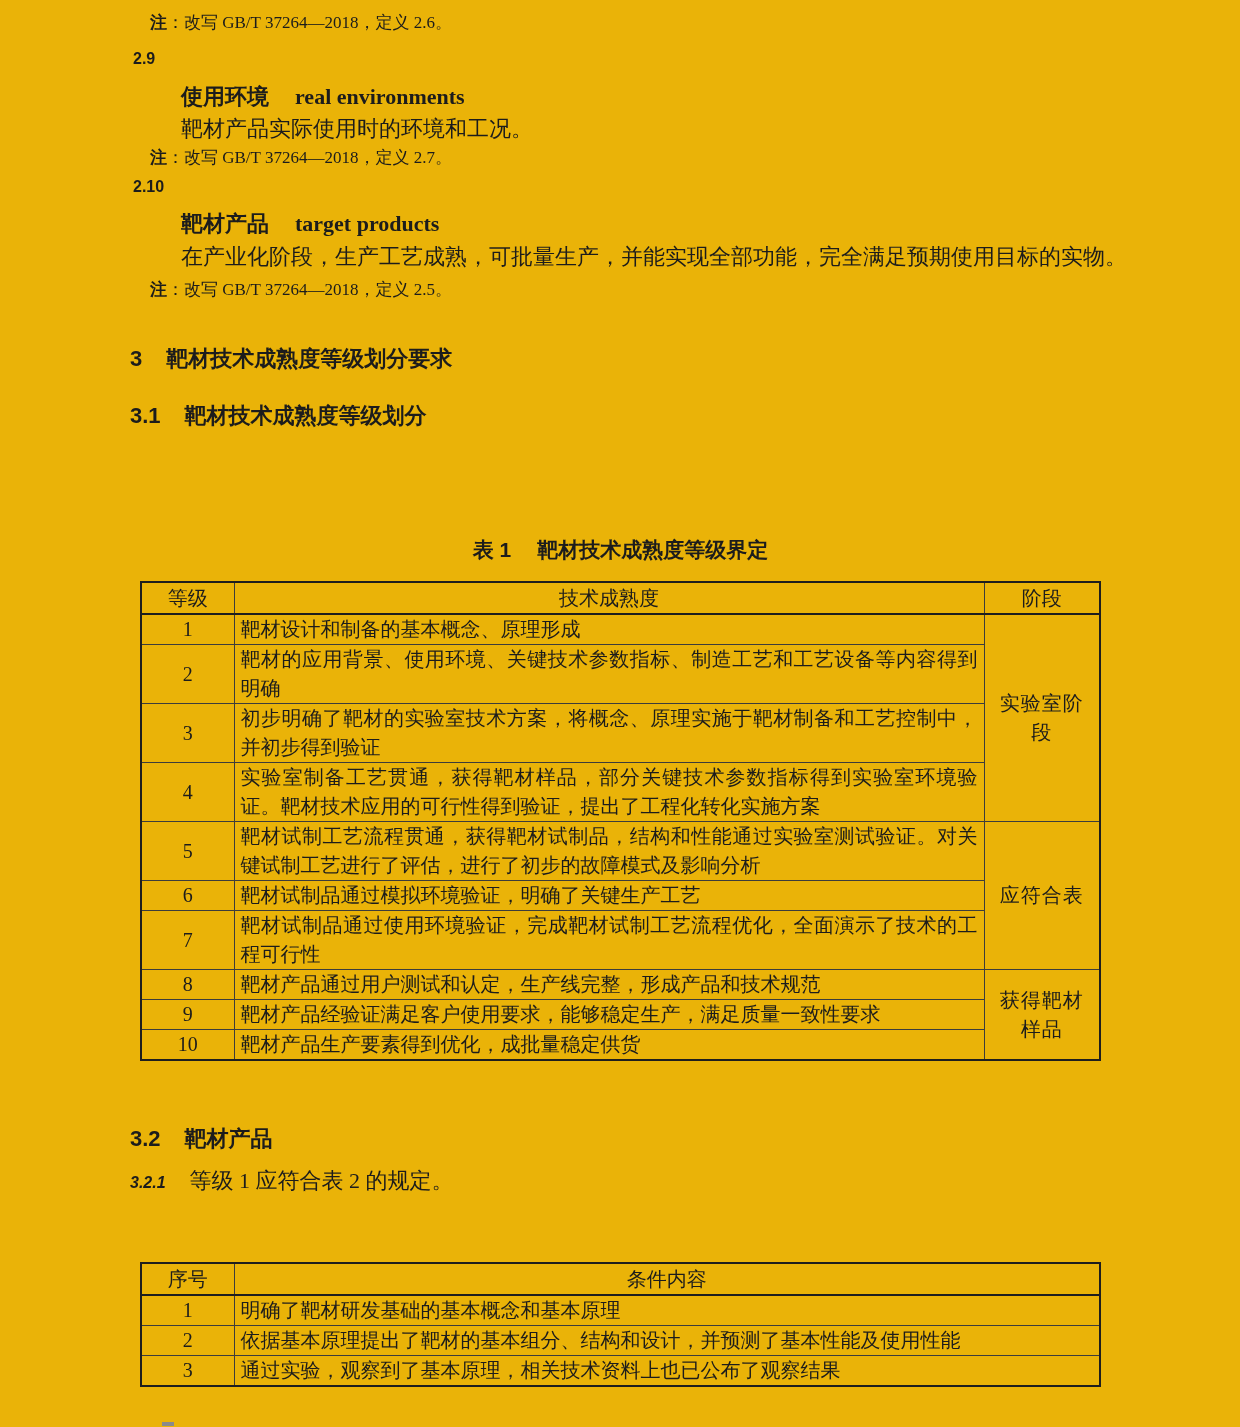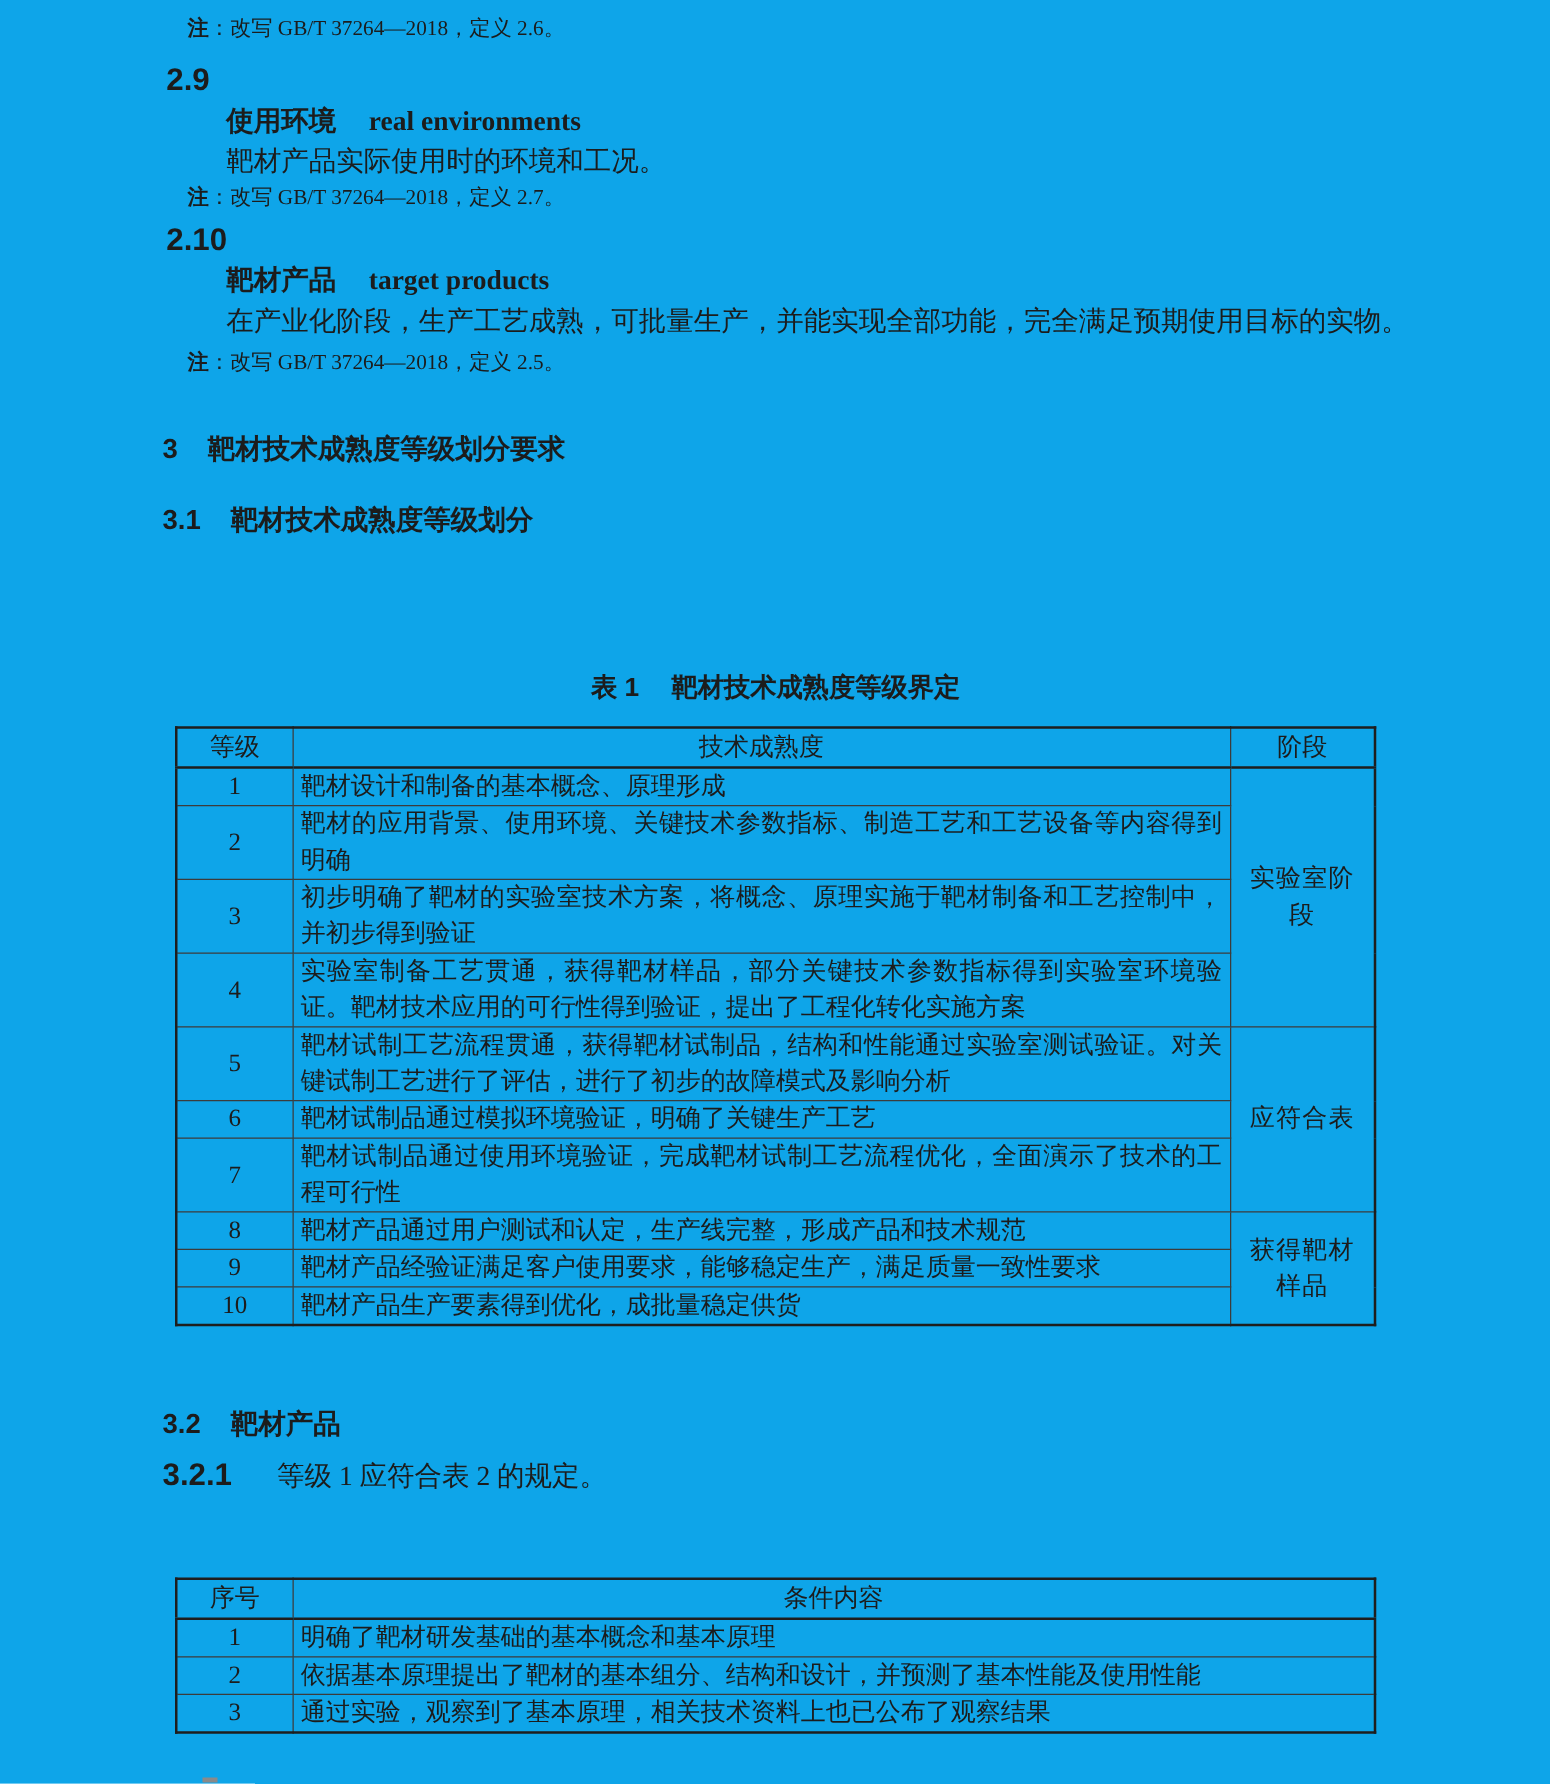--- a/index.html
+++ b/index.html
@@ -4,7 +4,7 @@
 <style>
   html,body{margin:0;padding:0;background:#ffffff;}
   .page{
-    position:relative;width:1240px;height:1427px;background:#0ea5e9;
+    position:relative;width:1240px;height:1427px;background:#eab308;
     color:#1c1c1c;font-family:"Liberation Serif","DejaVu Serif",serif;
     overflow:hidden;
   }

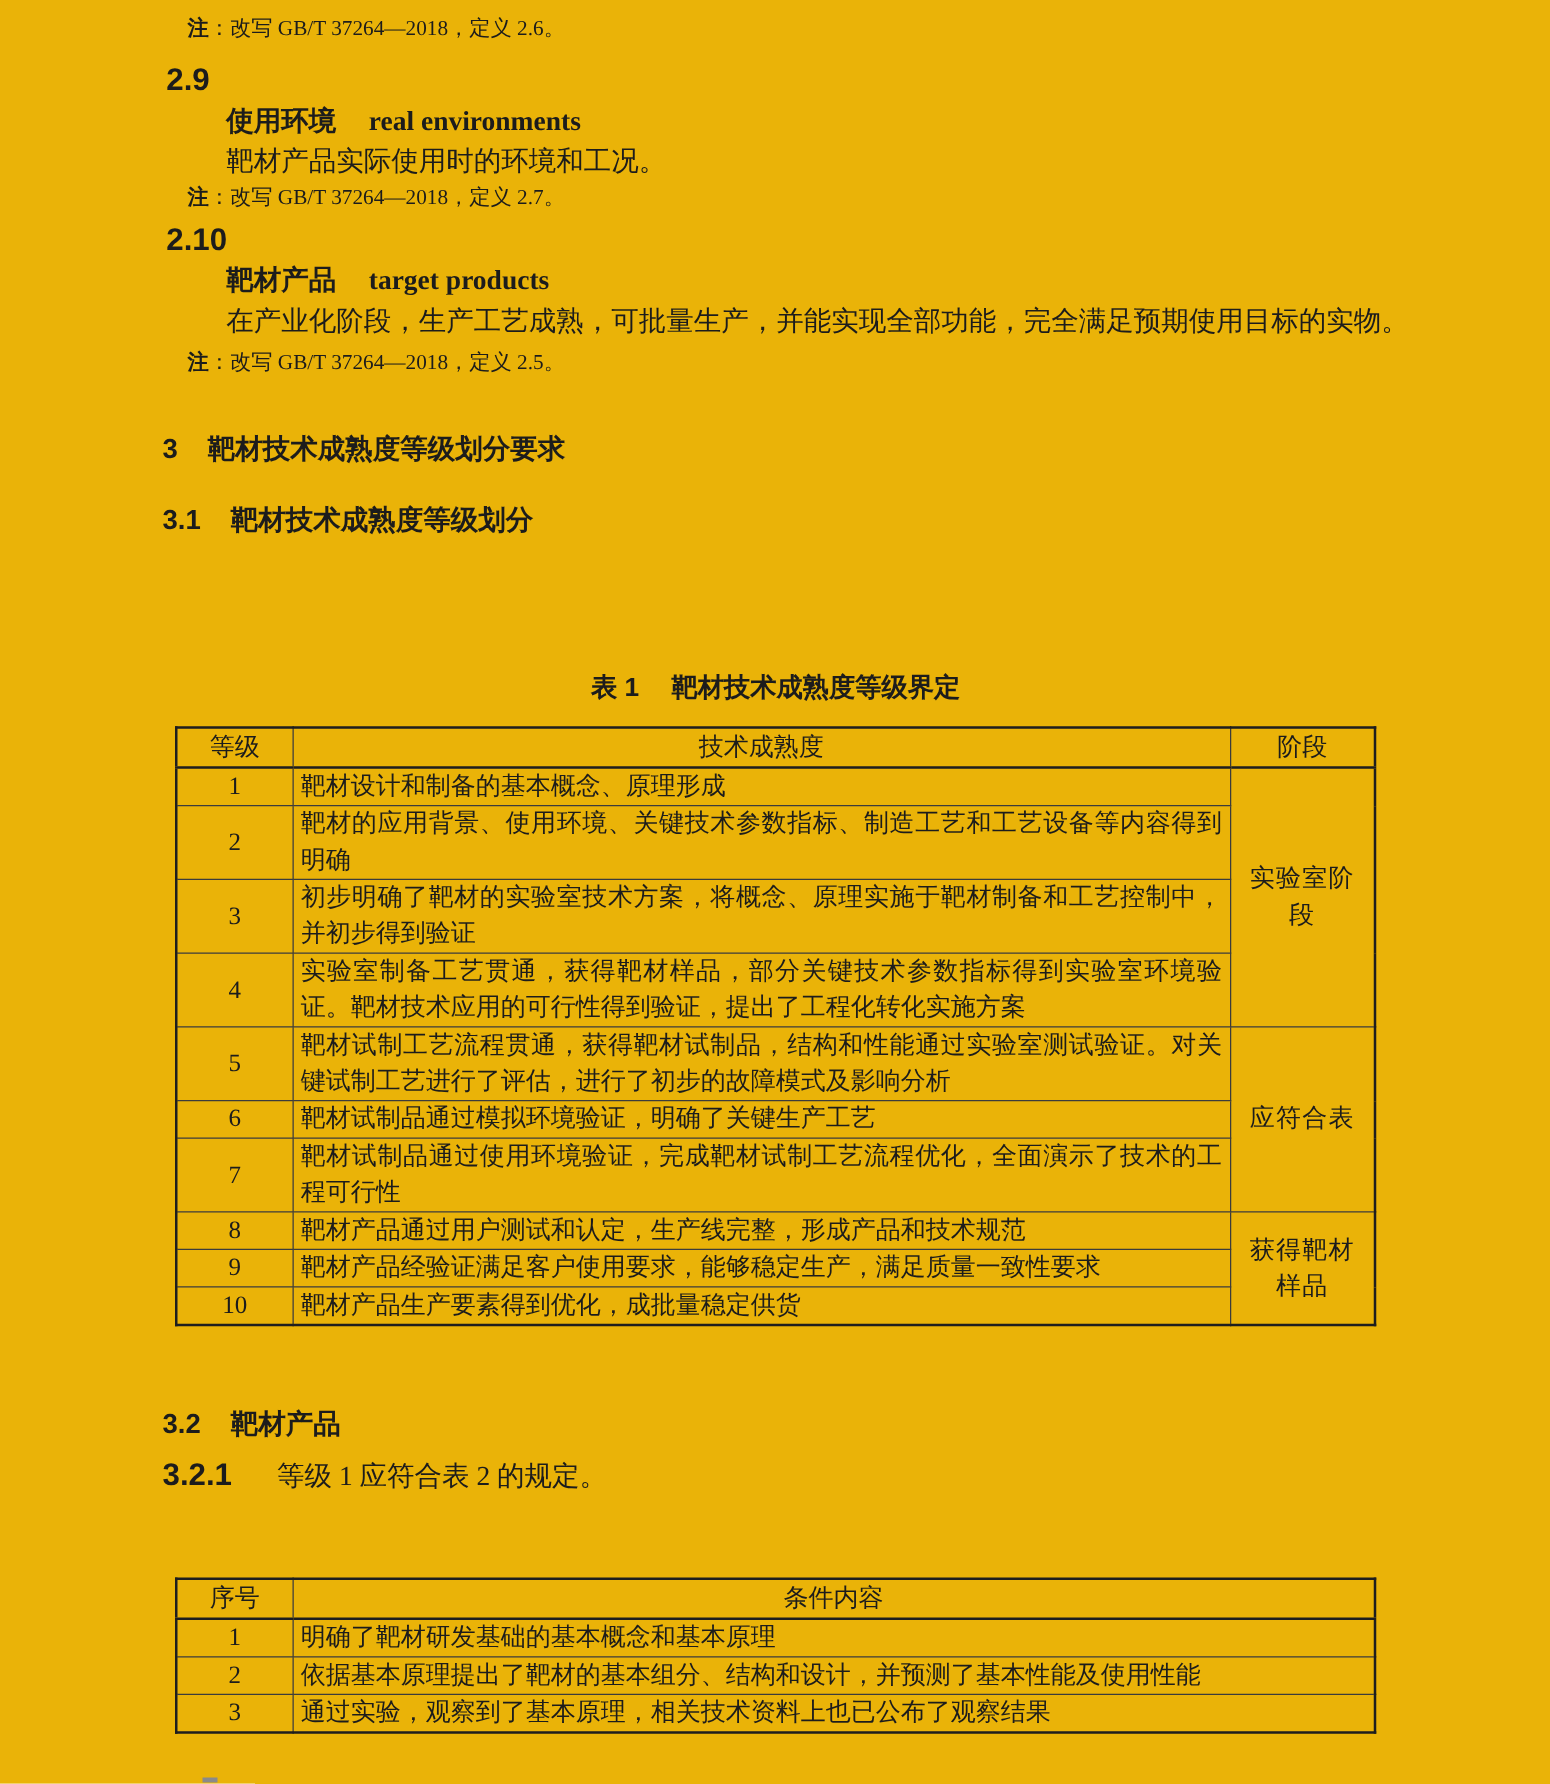--- a/index.html
+++ b/index.html
@@ -13,7 +13,7 @@
   .body-text{font-size:22px;line-height:30px;}
   .note{font-size:17px;line-height:22px;}
   .note-label{font-family:"Liberation Sans","DejaVu Sans",sans-serif;font-weight:700;}
-  .clause-num{font-size:25px;font-family:"Liberation Sans","DejaVu Sans",sans-serif;font-weight:700;}
+  .clause-num{font-size:16px;font-family:"Liberation Sans","DejaVu Sans",sans-serif;font-weight:700;}
   .term-line{font-size:22px;}
   .term-zh{font-family:"Liberation Sans","DejaVu Sans",sans-serif;font-weight:700;margin-right:26px;}
   .term-en{font-weight:700;}

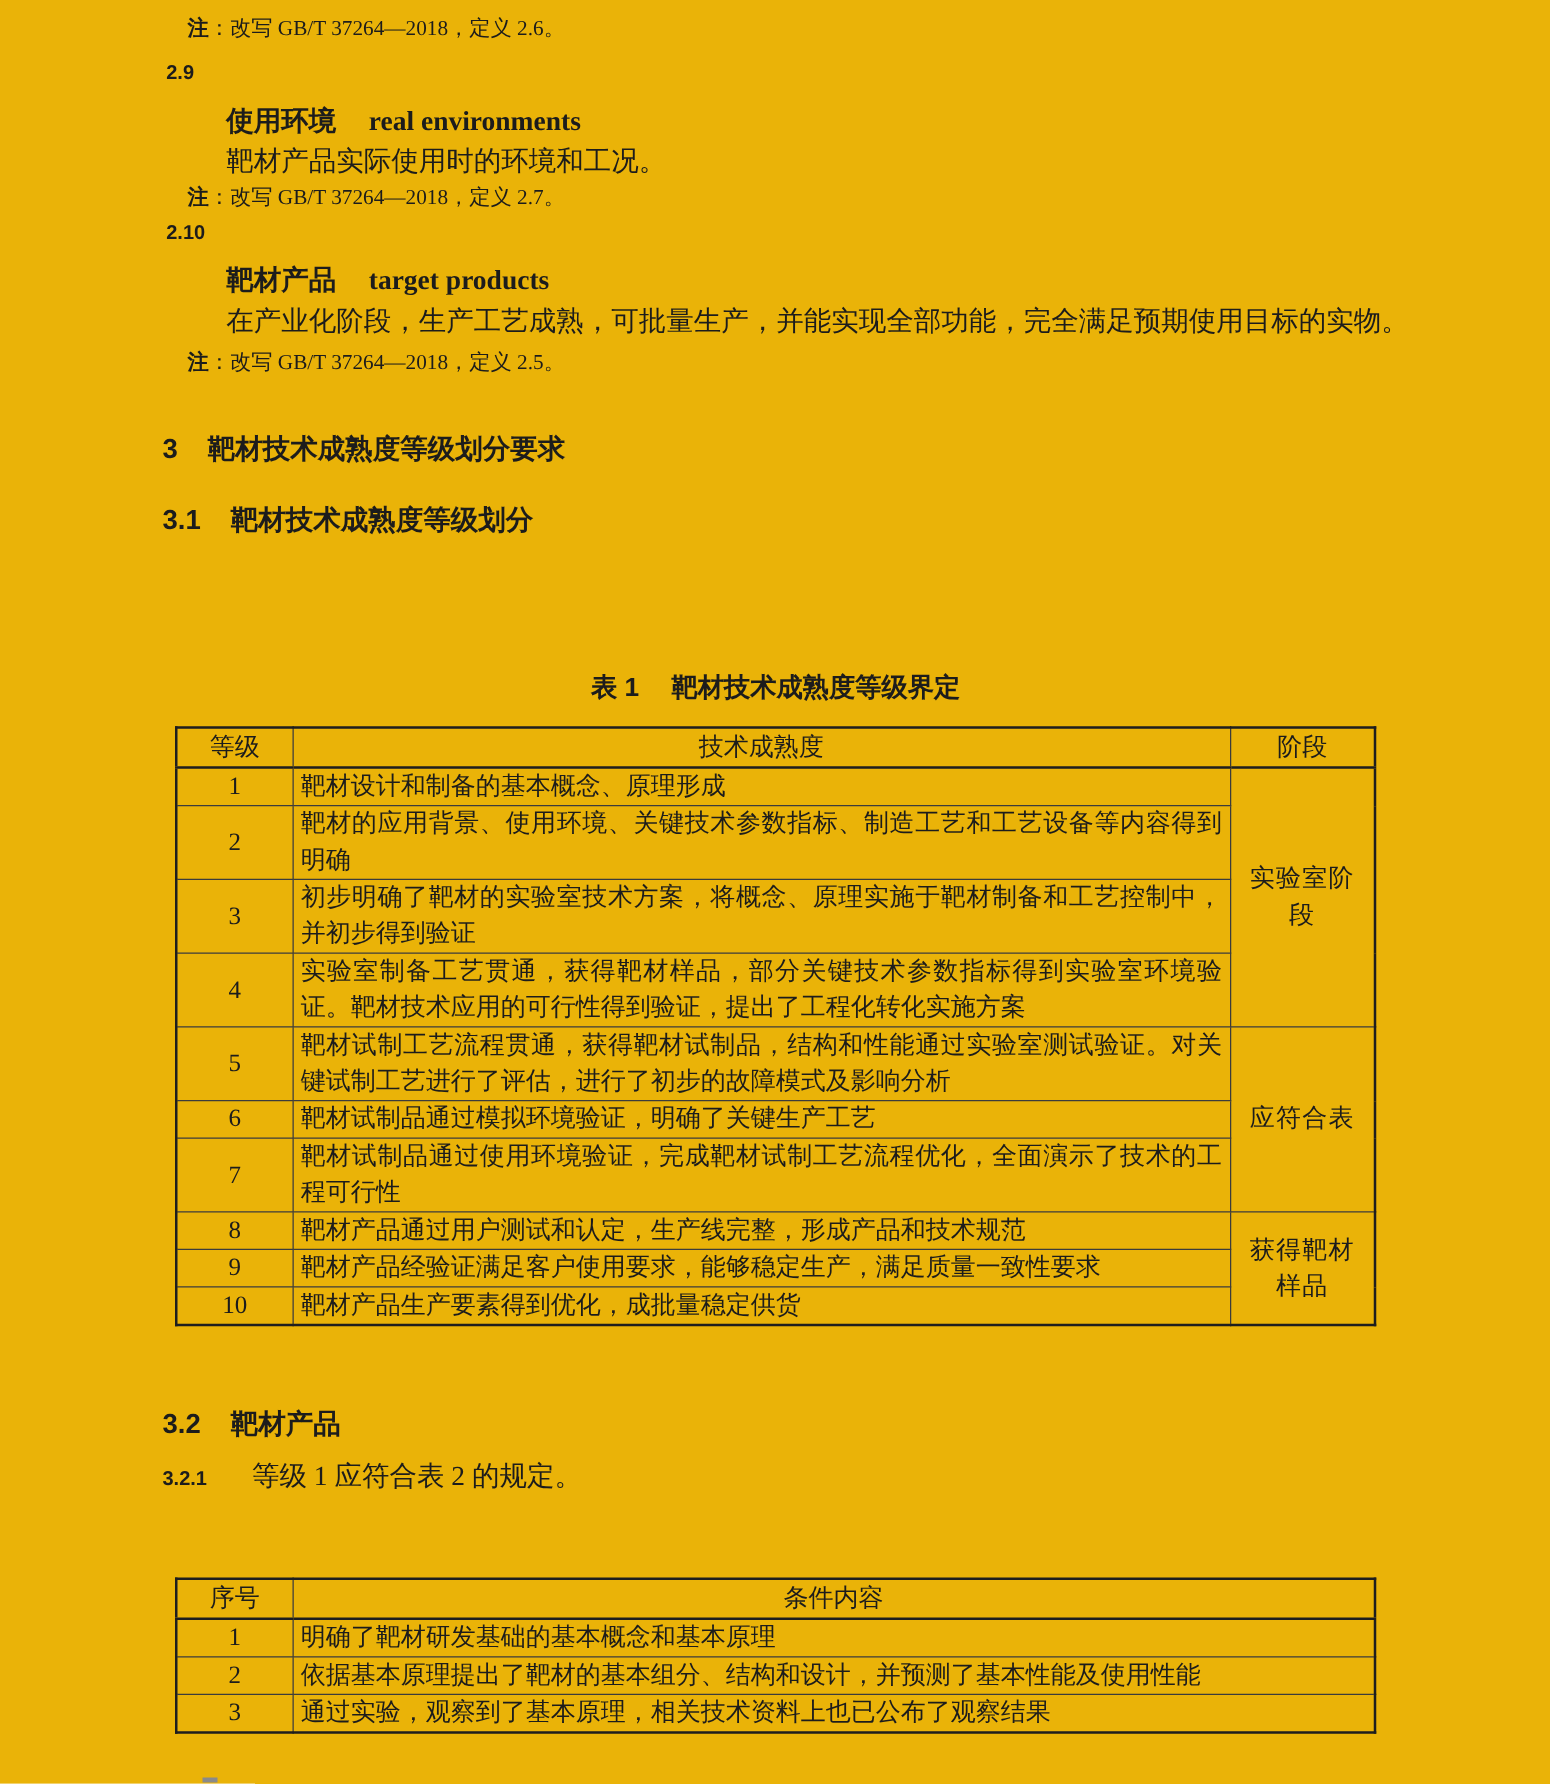--- a/index.html
+++ b/index.html
@@ -23,7 +23,7 @@
   .tbl-caption{font-size:21px;text-align:center;}
   .tbl-caption .cap-label{margin-right:26px;margin-top:23px;}
   .clause-line{font-size:22px;}
-  .clause-line .clause-num{margin-right:36px;}
+  .clause-line .clause-num{margin-right:24px;font-style:italic;}
   table.std{
     border-collapse:collapse;width:961px;table-layout:fixed;
     font-size:20px;border:2px solid #1e1e1e;

